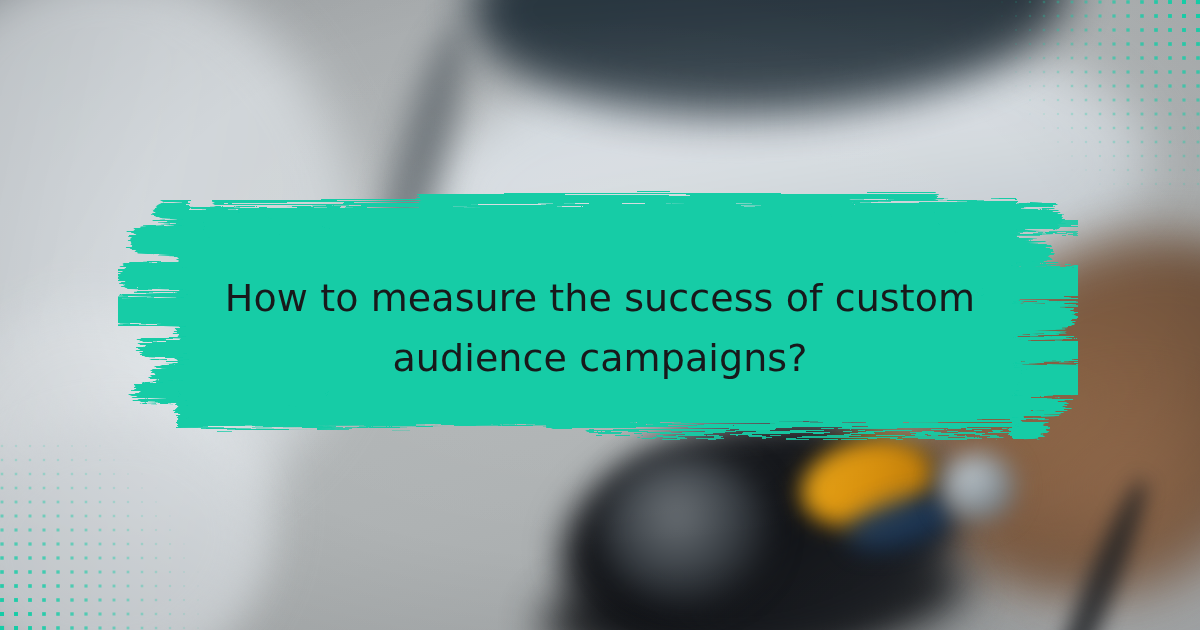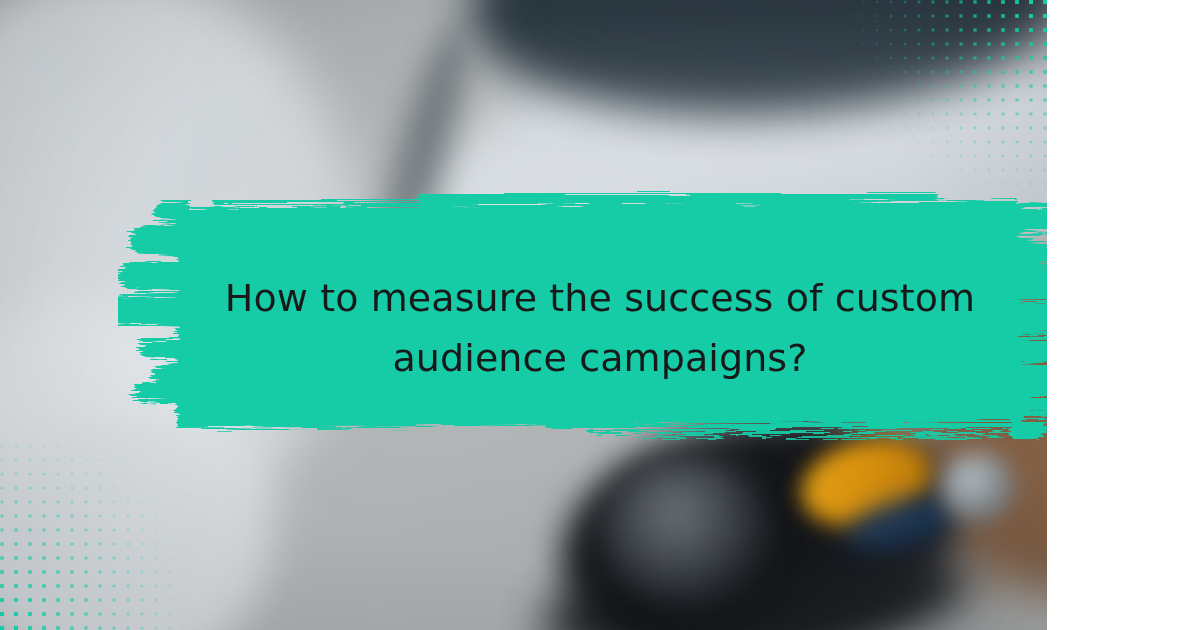--- a/index.html
+++ b/index.html
@@ -10,7 +10,7 @@
   }
   #stage {
     position: relative;
-    width: 1047px;
+    width: 1200px;
     height: 630px;
     overflow: hidden;
     font-family: "DejaVu Sans", "Liberation Sans", sans-serif;

